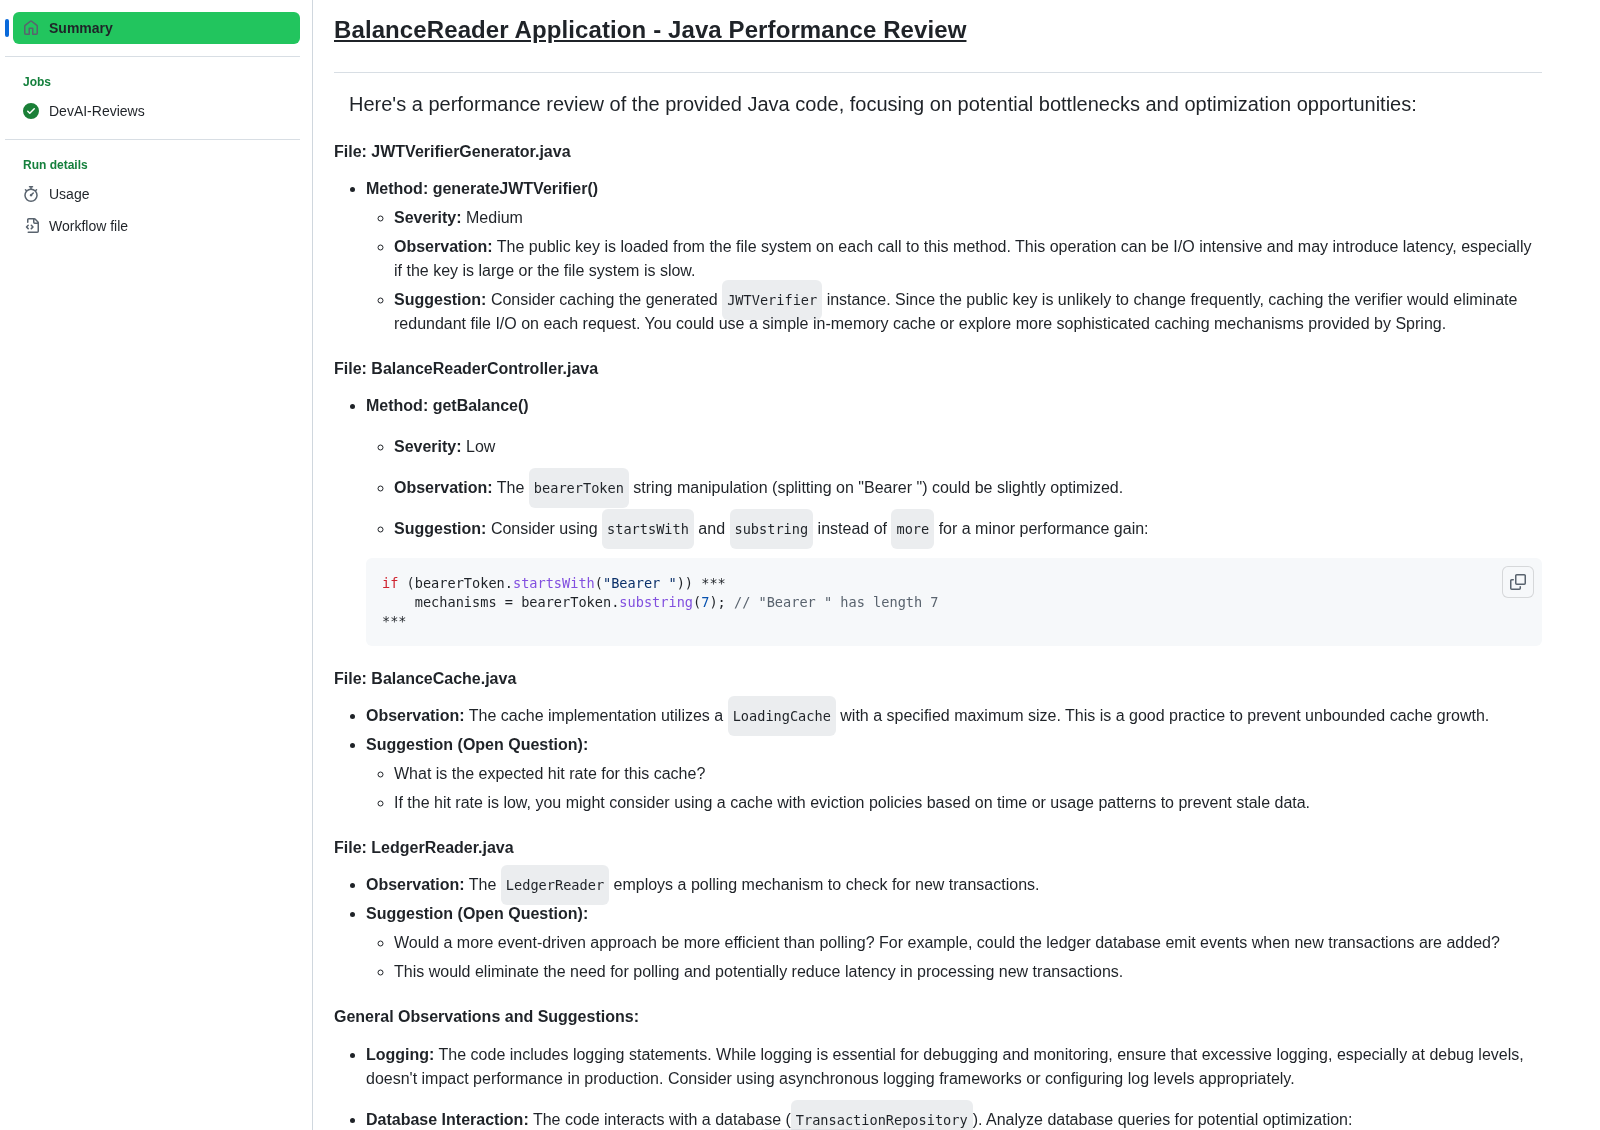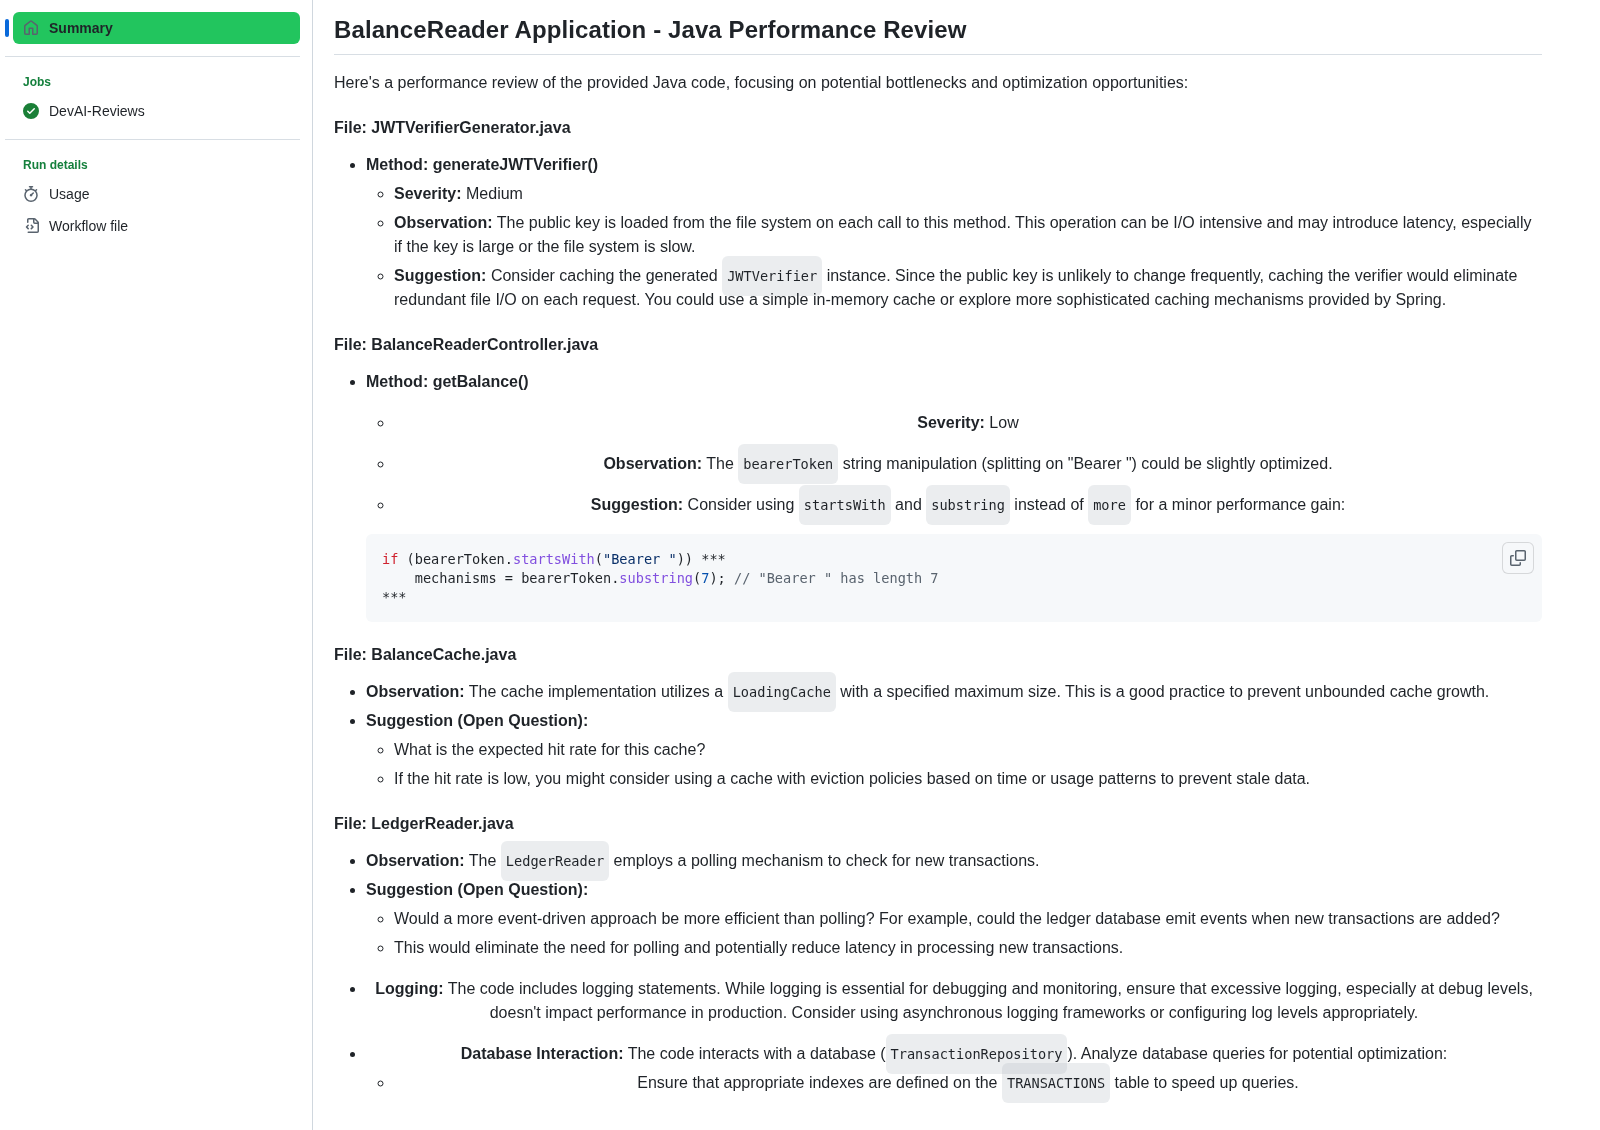--- a/index.html
+++ b/index.html
@@ -44,8 +44,9 @@
   .main { flex: 1; padding: 16px 58px 48px 21px; }
   .md h1 {
     font-size: 24px; font-weight: 700; margin: 0 0 16px 0;
-    padding-bottom: 10px; border-bottom: 1px solid #d8dee4;
+    padding-bottom: 28px; border-bottom: 1px solid #d8dee4;
     letter-spacing: 0.1px;
+    text-decoration: underline;
   }
   .md p { margin: 16px 0; font-size: 16px; line-height: 1.5; }
   .md h3 { font-size: 16px; font-weight: 700; margin: 24px 0 16px 0; }

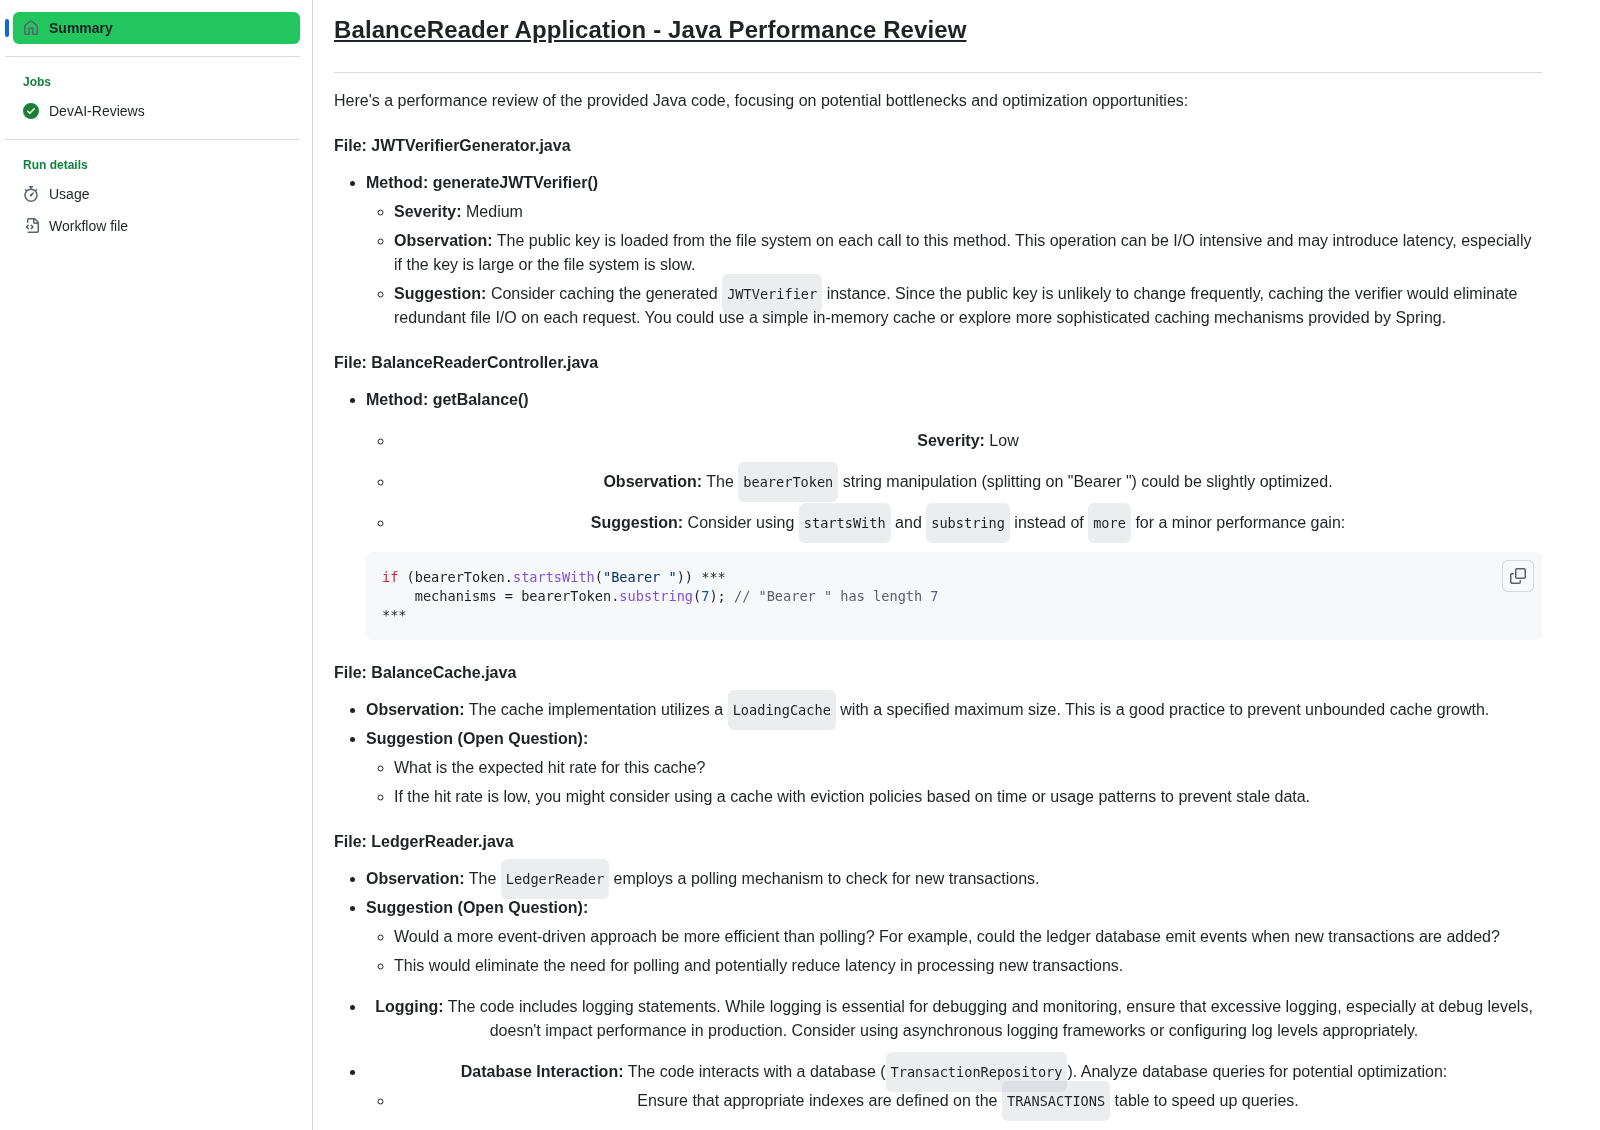--- a/index.html
+++ b/index.html
@@ -48,7 +48,7 @@
     letter-spacing: 0.1px;
     text-decoration: underline;
   }
-  .md p { margin: 16px 0; font-size: 16px; line-height: 1.5; }
+  .md p { margin: 16px 15px; font-size: 20px; line-height: 1.5; }
   .md h3 { font-size: 16px; font-weight: 700; margin: 24px 0 16px 0; }
   .md ul { margin: 0 0 16px 0; padding-left: 32px; font-size: 16px; line-height: 1.5; }
   .md ul ul { margin: 4px 0 0 0; padding-left: 28px; list-style-type: circle; }

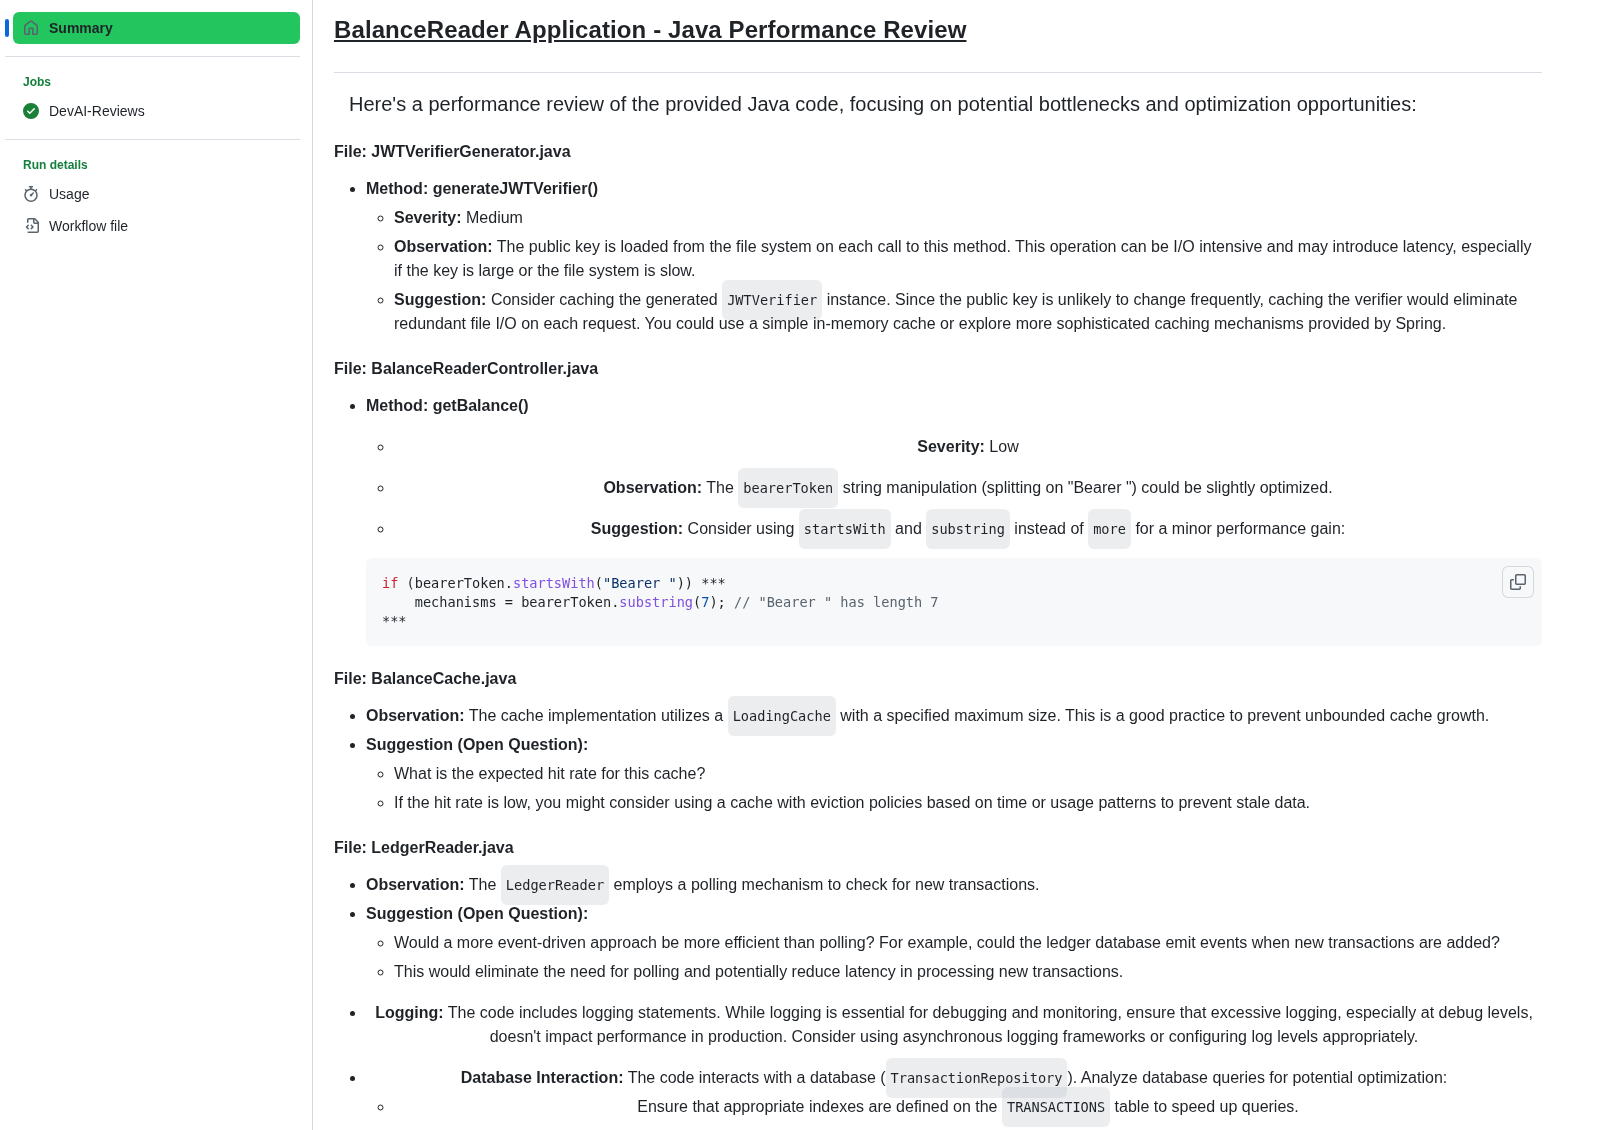--- a/index.html
+++ b/index.html
@@ -53,7 +53,7 @@
   .md ul { margin: 0 0 16px 0; padding-left: 32px; font-size: 16px; line-height: 1.5; }
   .md ul ul { margin: 4px 0 0 0; padding-left: 28px; list-style-type: circle; }
   .md li { margin-top: 5px; }
-  .md ul.loose > li { margin-top: 17px; text-align: center; }
+  .md ul.loose > li { margin-top: 17px; }
   .md strong { font-weight: 700; }
   code.chip {
     font-family: "DejaVu Sans Mono", monospace;

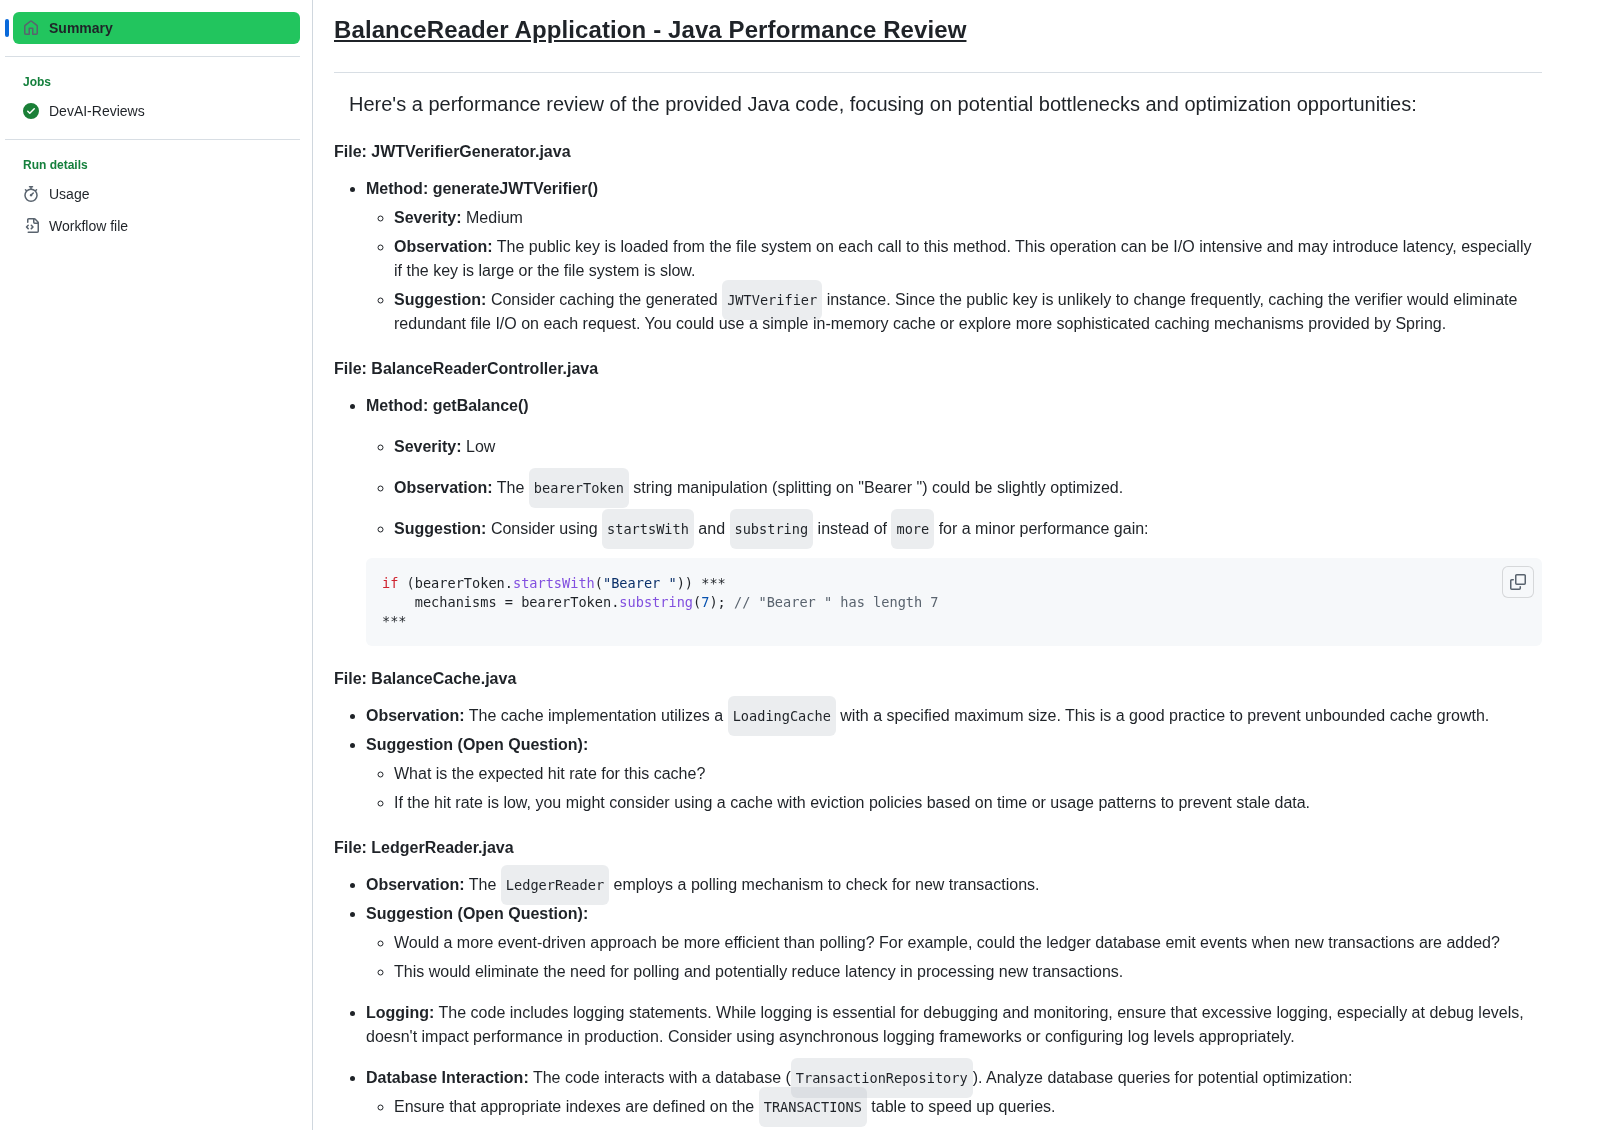--- a/index.html
+++ b/index.html
@@ -203,6 +203,7 @@
     </li>
   </ul>
 
+  <h3>General Observations and Suggestions:</h3>
   <ul class="loose">
     <li><strong>Logging:</strong><span> The code includes logging statements. While logging is essential for debugging and monitoring, ensure that excessive logging, especially at debug levels, doesn't impact performance in production. Consider using asynchronous logging frameworks or configuring log levels appropriately.</span></li>
     <li><strong>Database Interaction:</strong><span> The code interacts with a database (</span><code class="chip">TransactionRepository</code><span>). Analyze database queries for potential optimization:</span>

